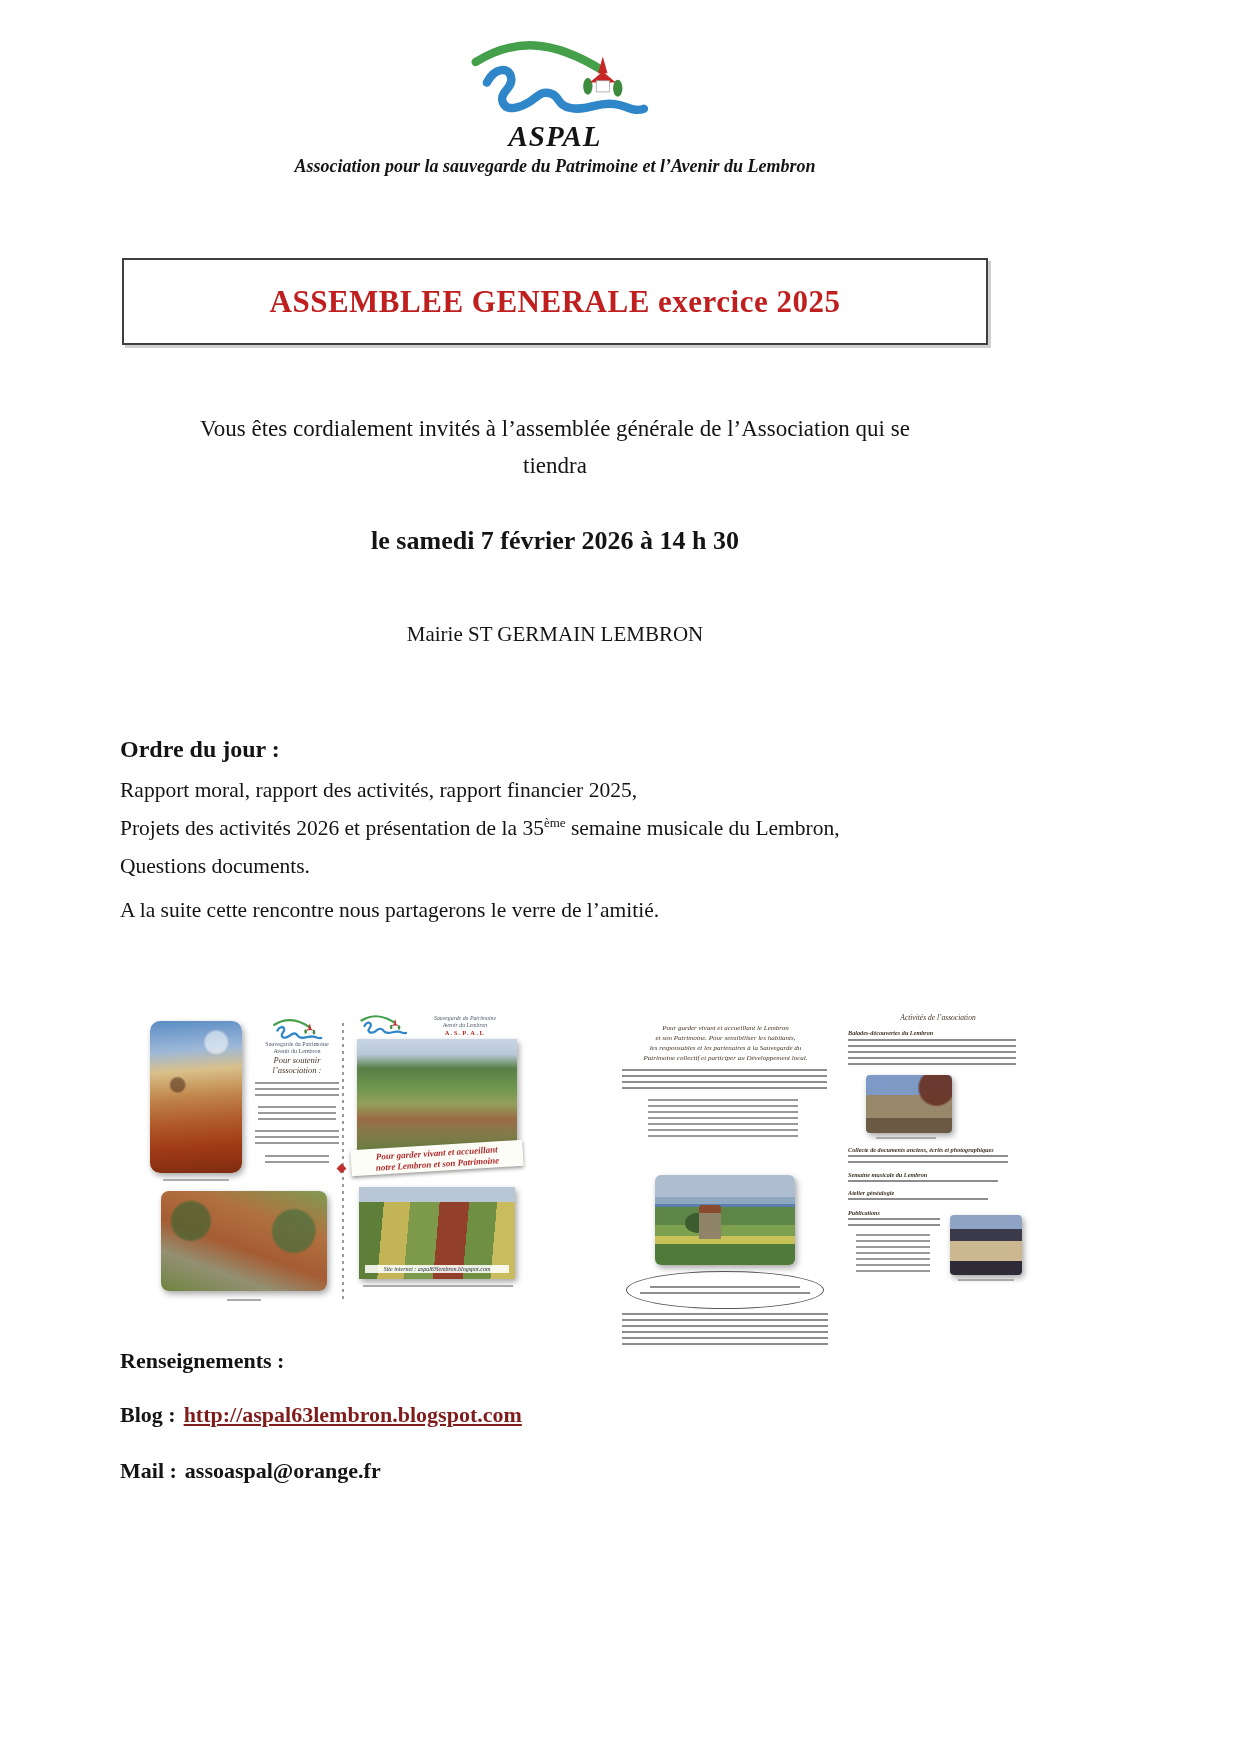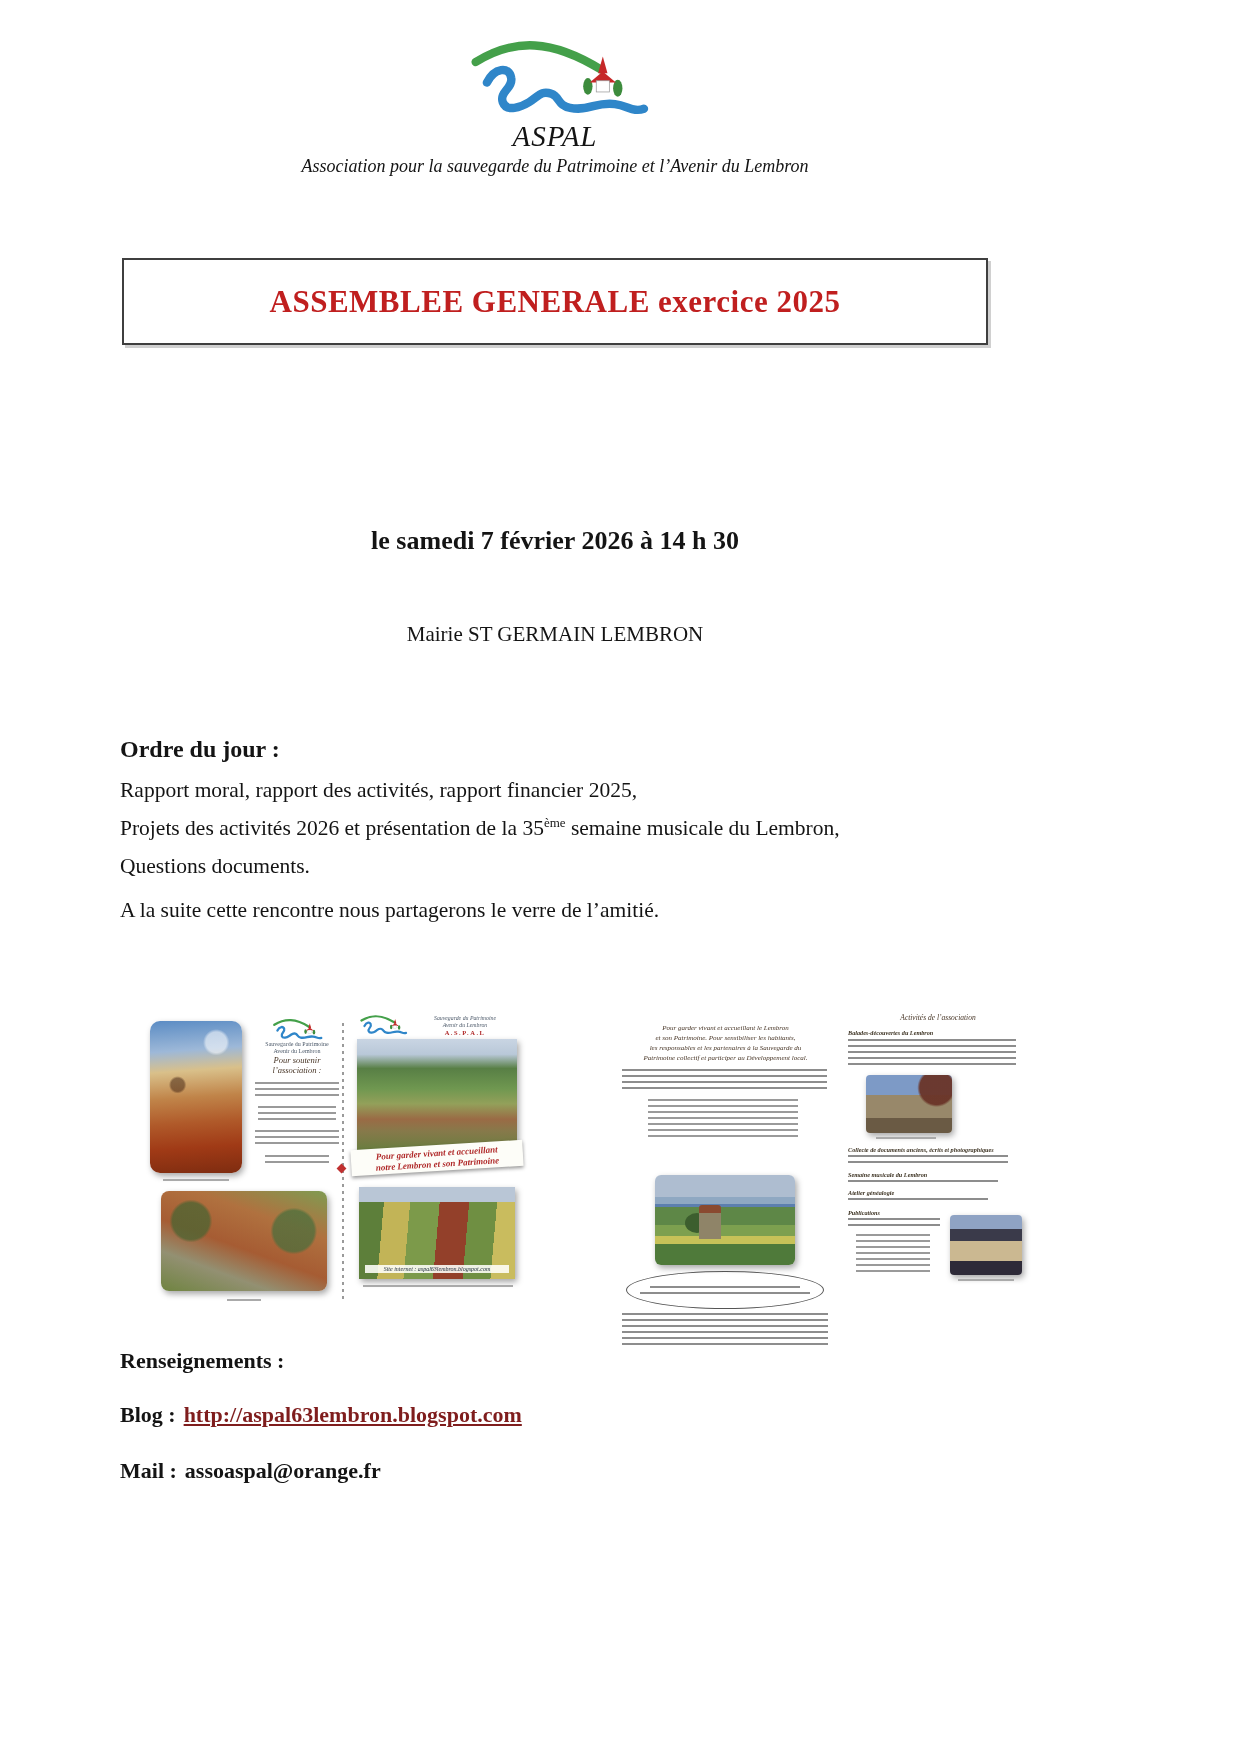--- a/index.html
+++ b/index.html
@@ -12,7 +12,7 @@
   .leftcol{position:absolute;left:120px;}
 
   .logo{position:absolute;left:452px;top:34px;width:210px;height:86px;}
-  .org-name{top:120px;font-size:29px;font-weight:normal;font-style:italic;letter-spacing:1px;}
+  .org-name{top:120px;font-size:29px;font-weight:bold;font-style:italic;letter-spacing:1px;}
   .org-subtitle{top:156px;font-size:18px;font-weight:normal;font-style:italic;}
 
   .banner-box{

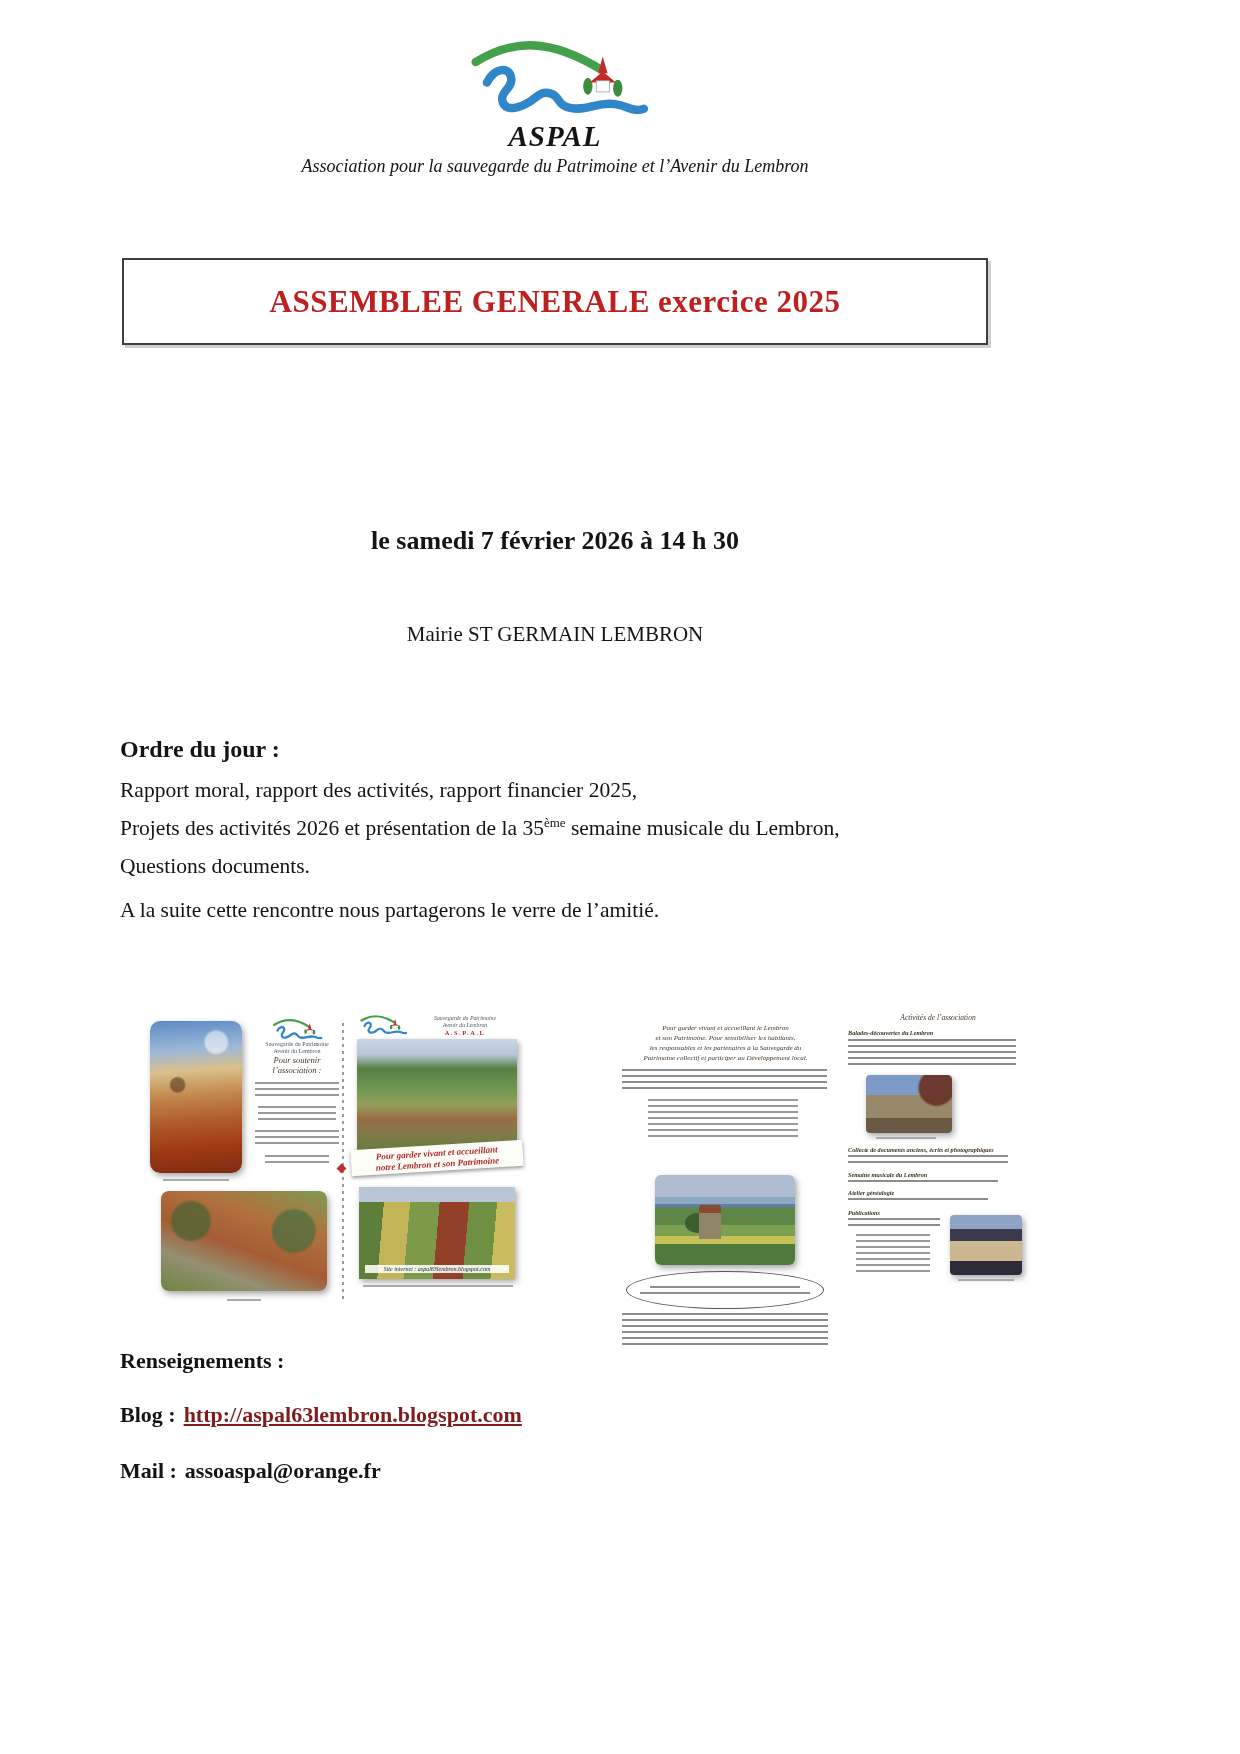--- a/index.html
+++ b/index.html
@@ -13,7 +13,7 @@
 
   .logo{position:absolute;left:452px;top:34px;width:210px;height:86px;}
   .org-name{top:120px;font-size:29px;font-weight:bold;font-style:italic;letter-spacing:1px;}
-  .org-subtitle{top:156px;font-size:18px;font-weight:normal;font-style:italic;}
+  .org-subtitle{top:156px;font-size:18px;font-weight:bold;font-style:italic;}
 
   .banner-box{
     position:absolute;left:122px;top:258px;width:862px;height:83px;

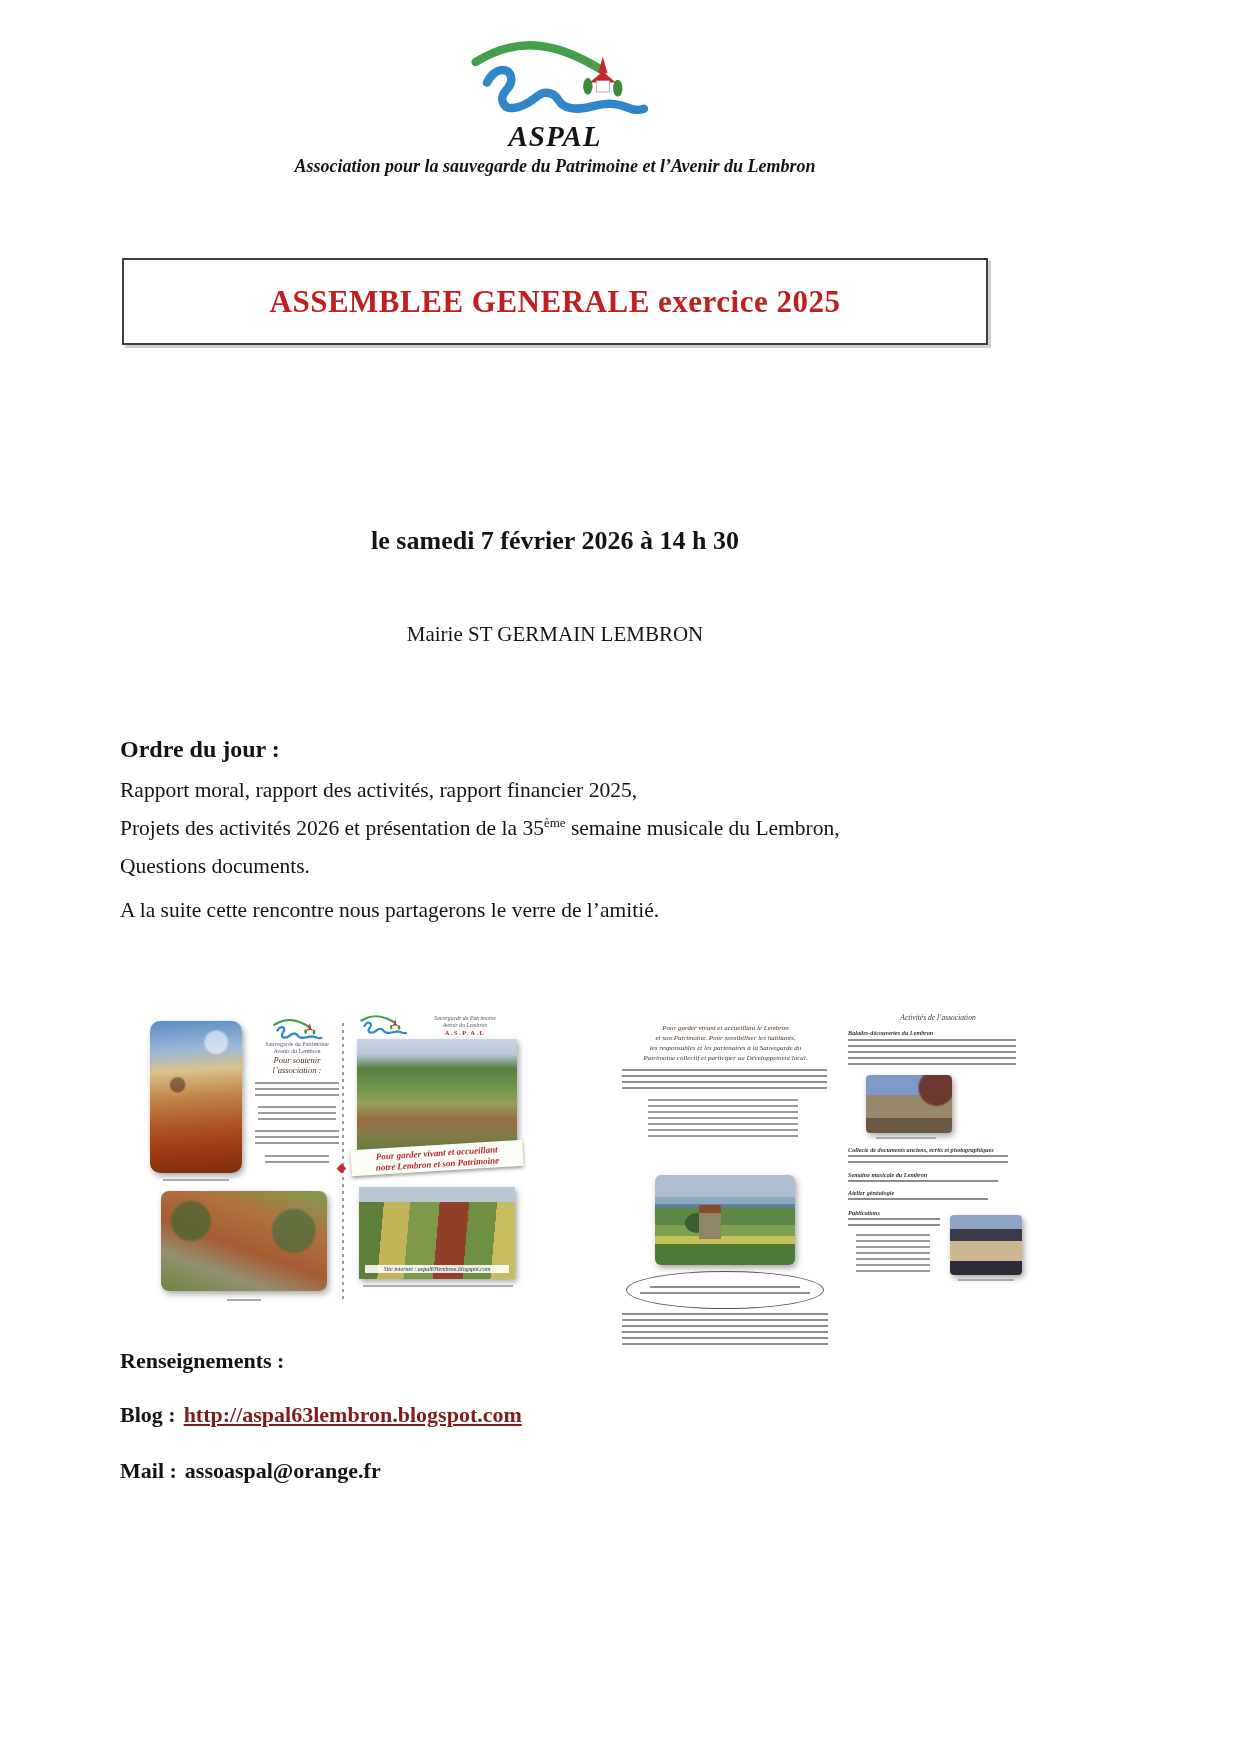--- a/index.html
+++ b/index.html
@@ -133,6 +133,10 @@
     <span class="banner-title">ASSEMBLEE GENERALE exercice 2025</span>
   </div>
 
+  <div class="centered invitation">
+    <span>Vous êtes cordialement invités à l’assemblée générale de l’Association qui se</span><br>
+    <span>tiendra</span>
+  </div>
 
   <div class="centered datetime">le samedi 7 février 2026 à 14 h 30</div>
   <div class="centered venue">Mairie ST GERMAIN LEMBRON</div>

